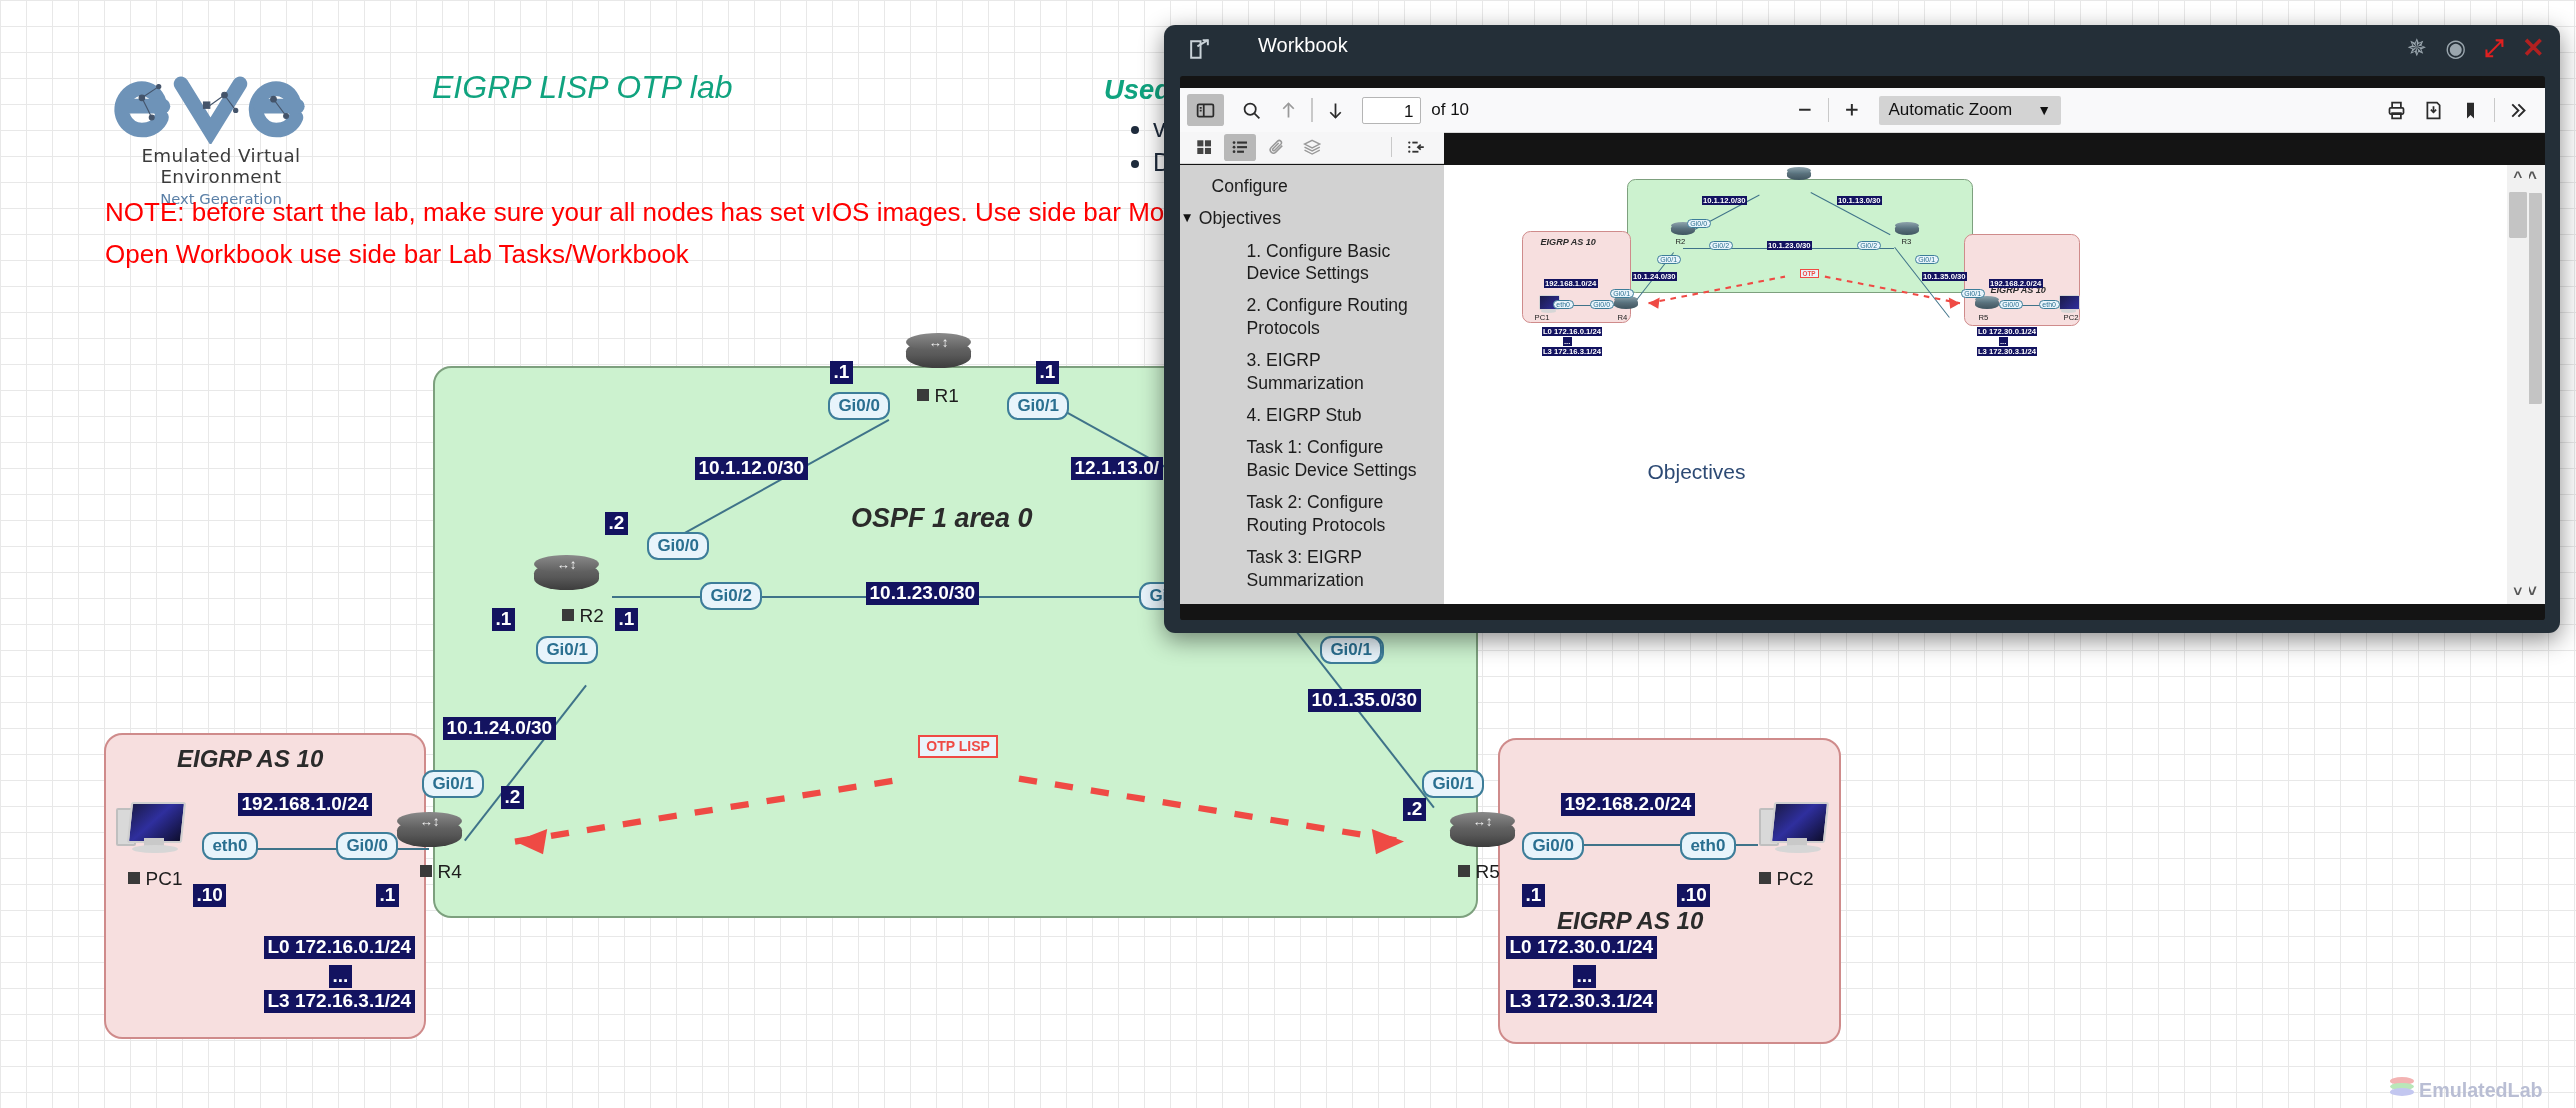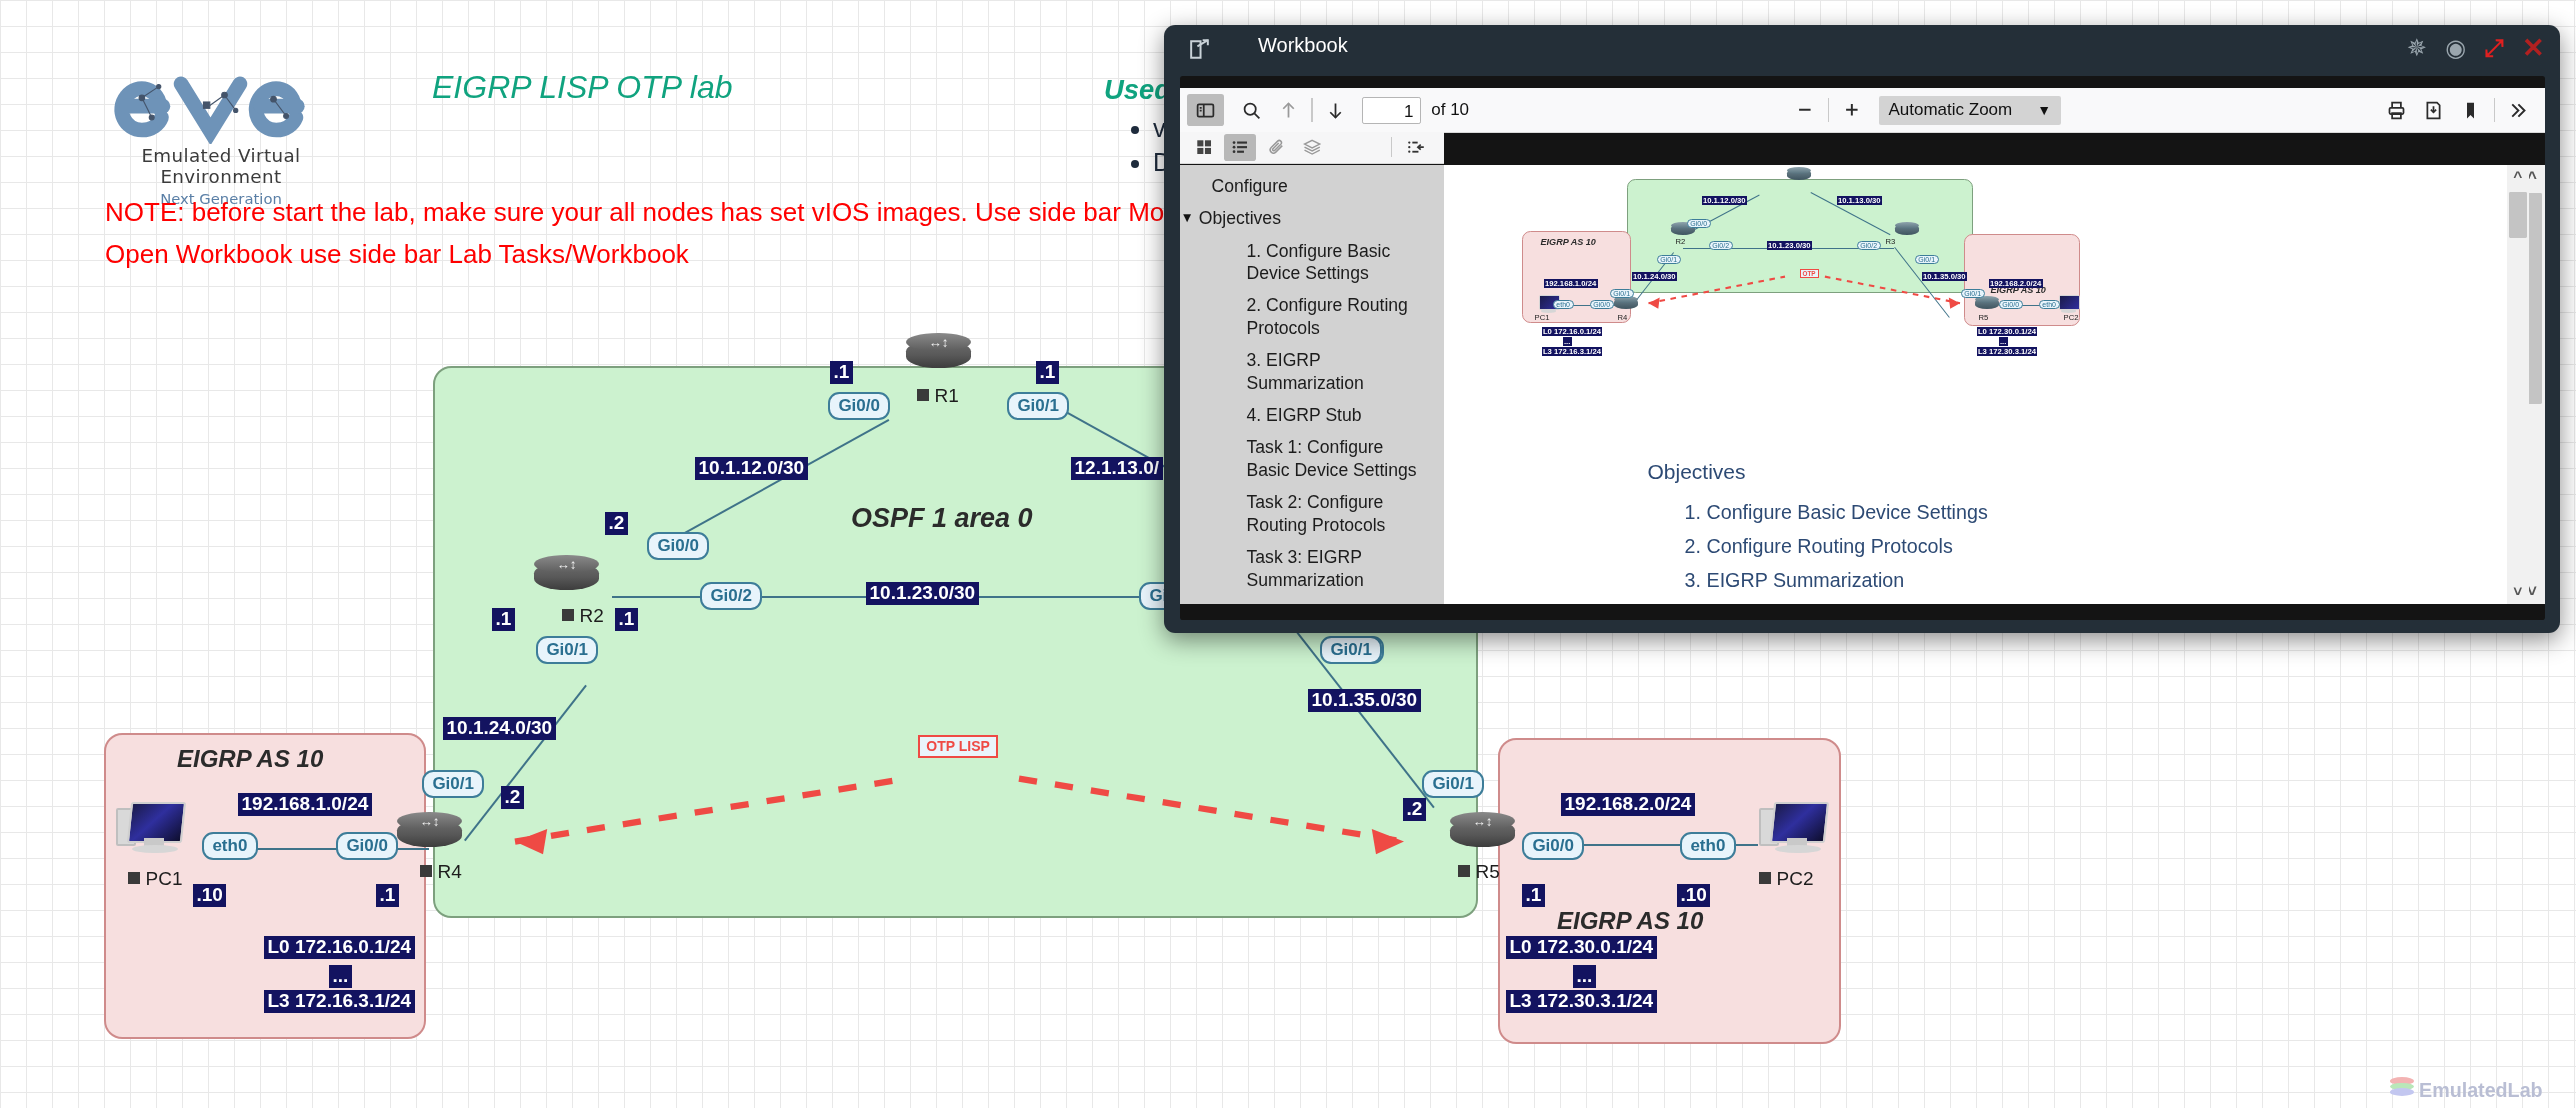--- a/index.html
+++ b/index.html
@@ -605,7 +605,7 @@
           </div>
 
         <div class="m-dev" style="left:169px;top:156px;">R2</div>
-        <div class="m-dev" style="left:379px;top:156px;">R3</div>
+        <div class="m-dev" style="left:395px;top:156px;">R3</div>
         <div class="m-dev" style="left:111px;top:232px;">R4</div>
         <div class="m-dev" style="left:472px;top:232px;">R5</div>
         <div class="m-dev" style="left:28px;top:232px;">PC1</div>

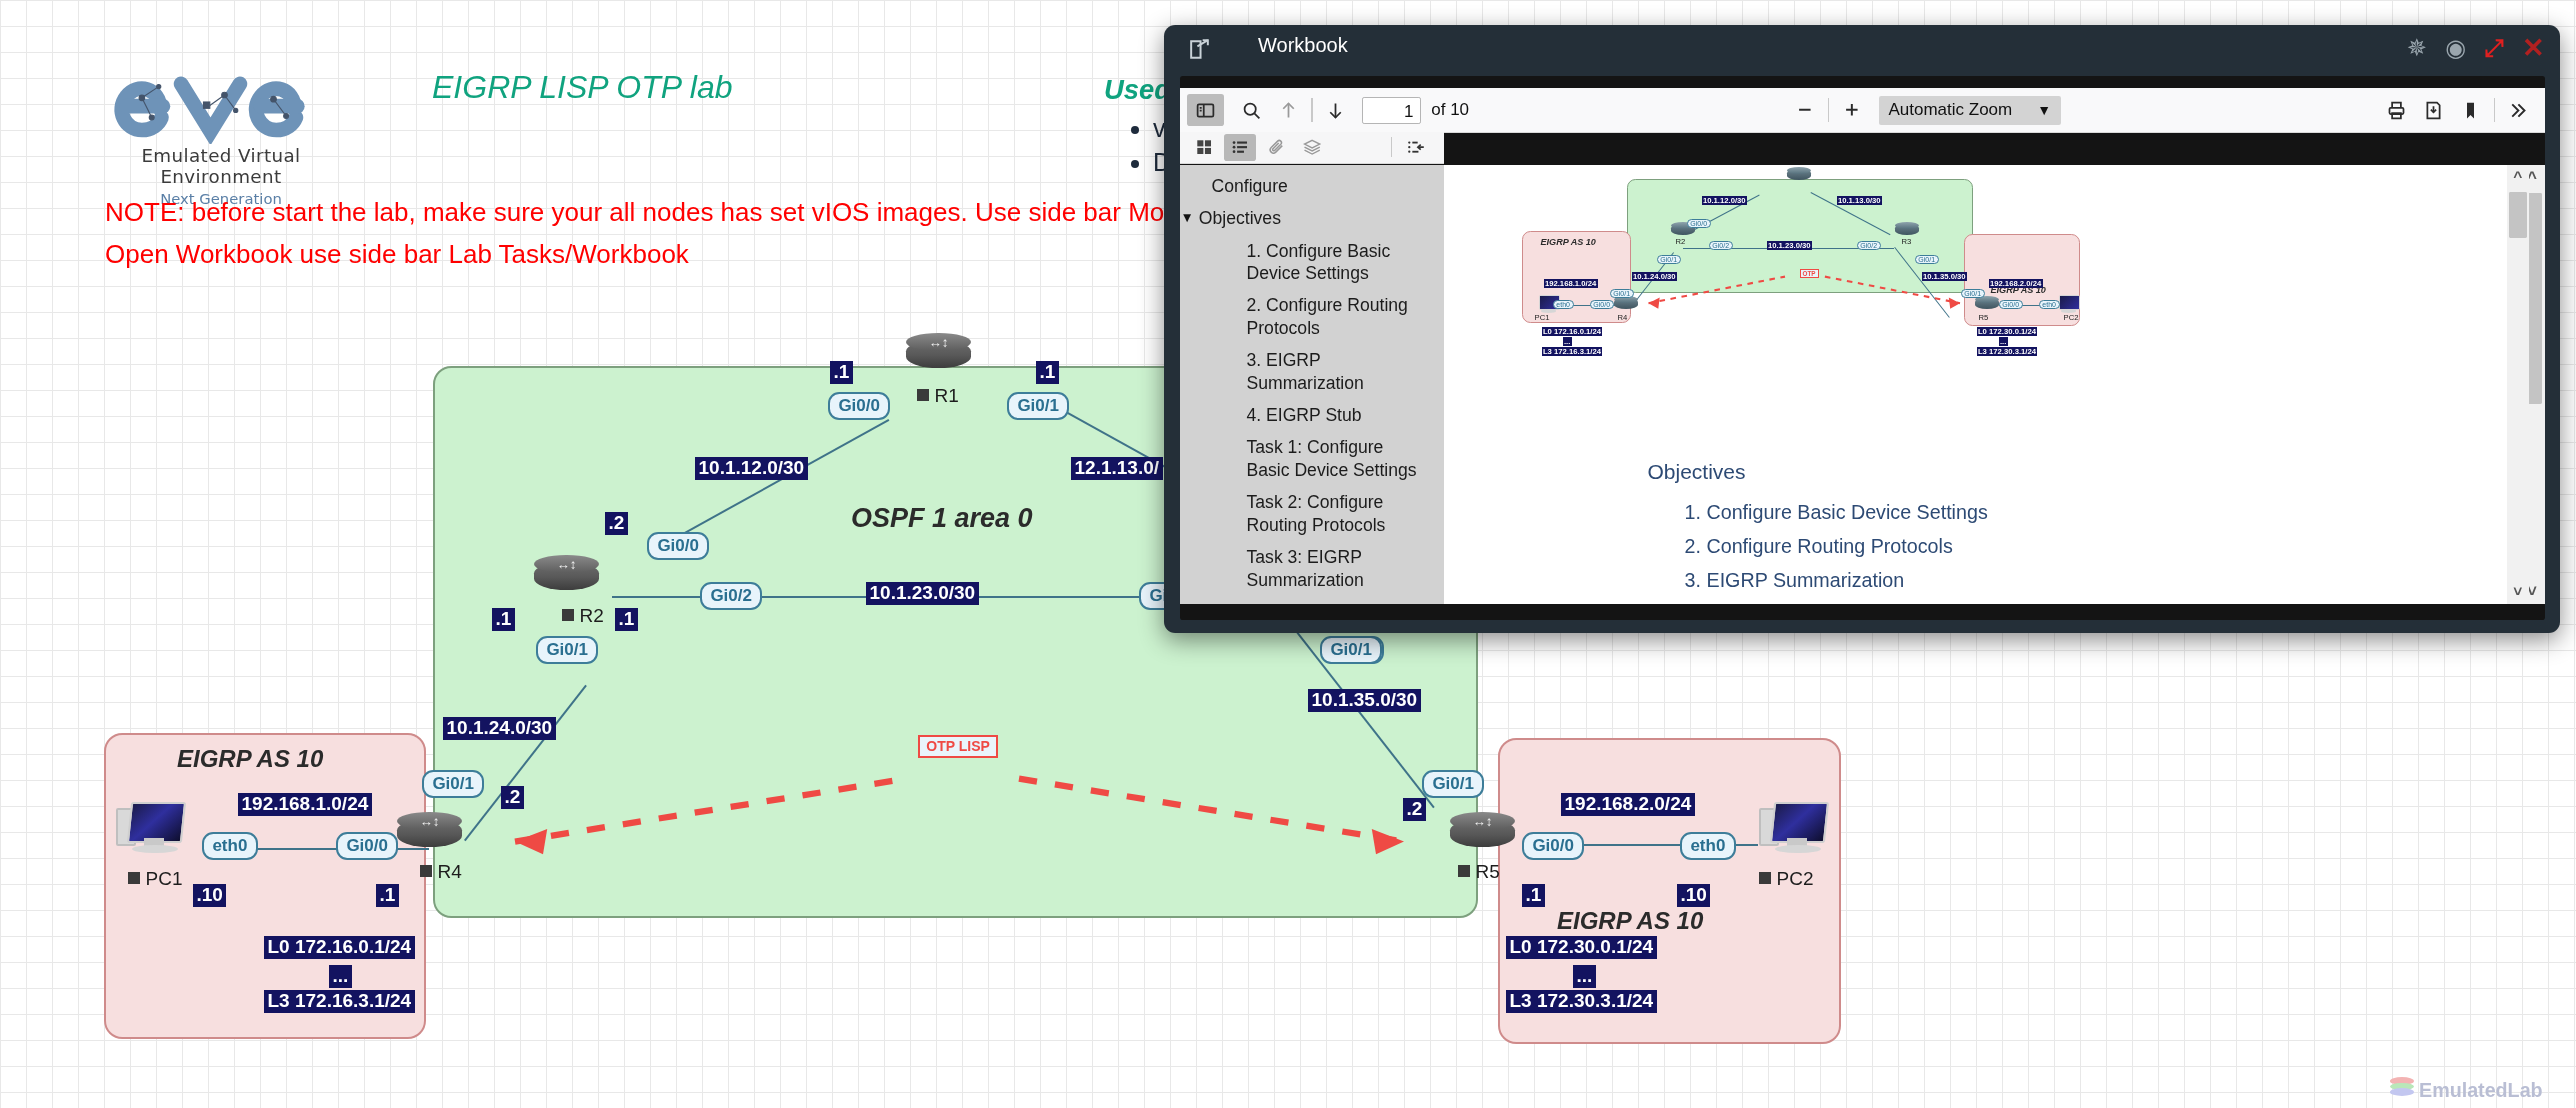--- a/index.html
+++ b/index.html
@@ -640,12 +640,6 @@
       </div>
 
       <div class="pdf-obj-title">Objectives</div>
-      <ol class="pdf-obj-list">
-        <li>Configure Basic Device Settings</li>
-        <li>Configure Routing Protocols</li>
-        <li>EIGRP Summarization</li>
-        <li>EIGRP Stub</li>
-      </ol>
     </div>
 
     <div class="page-scroll">

